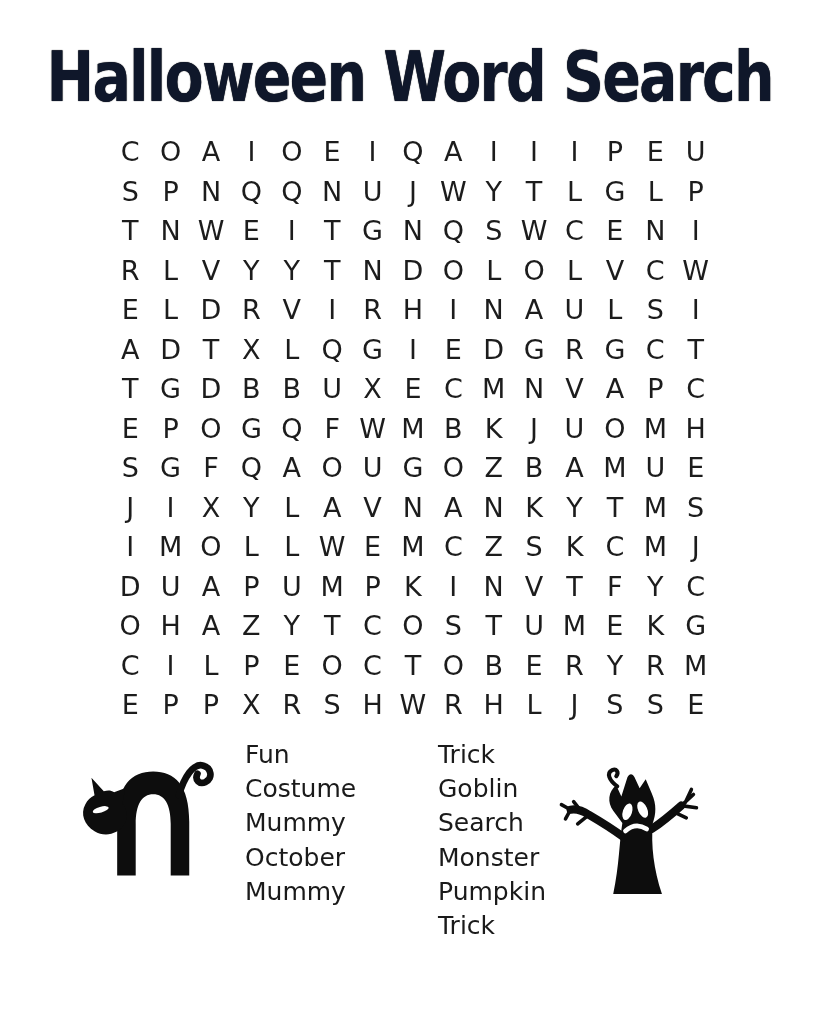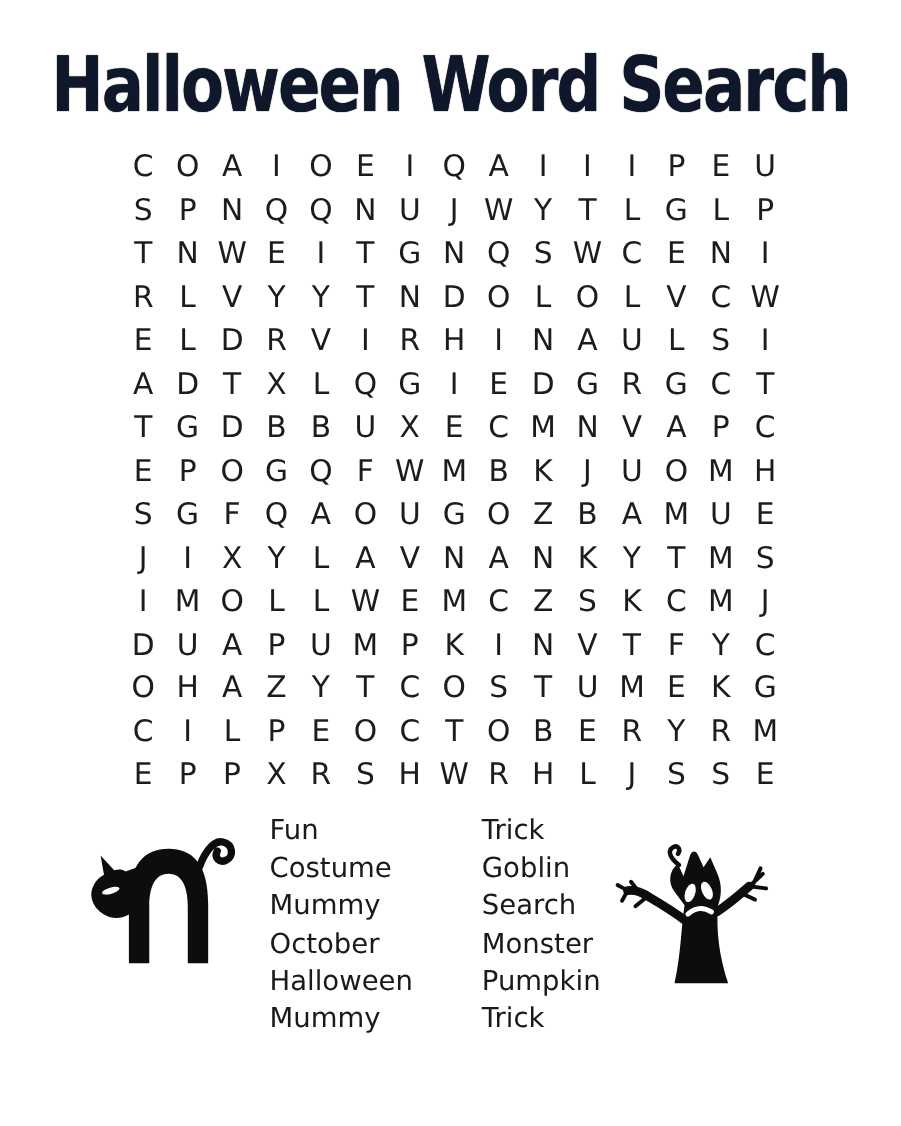--- a/index.html
+++ b/index.html
@@ -317,7 +317,6 @@
       <div class="word">Costume</div>
       <div class="word">Mummy</div>
       <div class="word">October</div>
-      <div class="word">Halloween</div>
       <div class="word">Mummy</div>
     </div>
   <div class="words words-col2">

